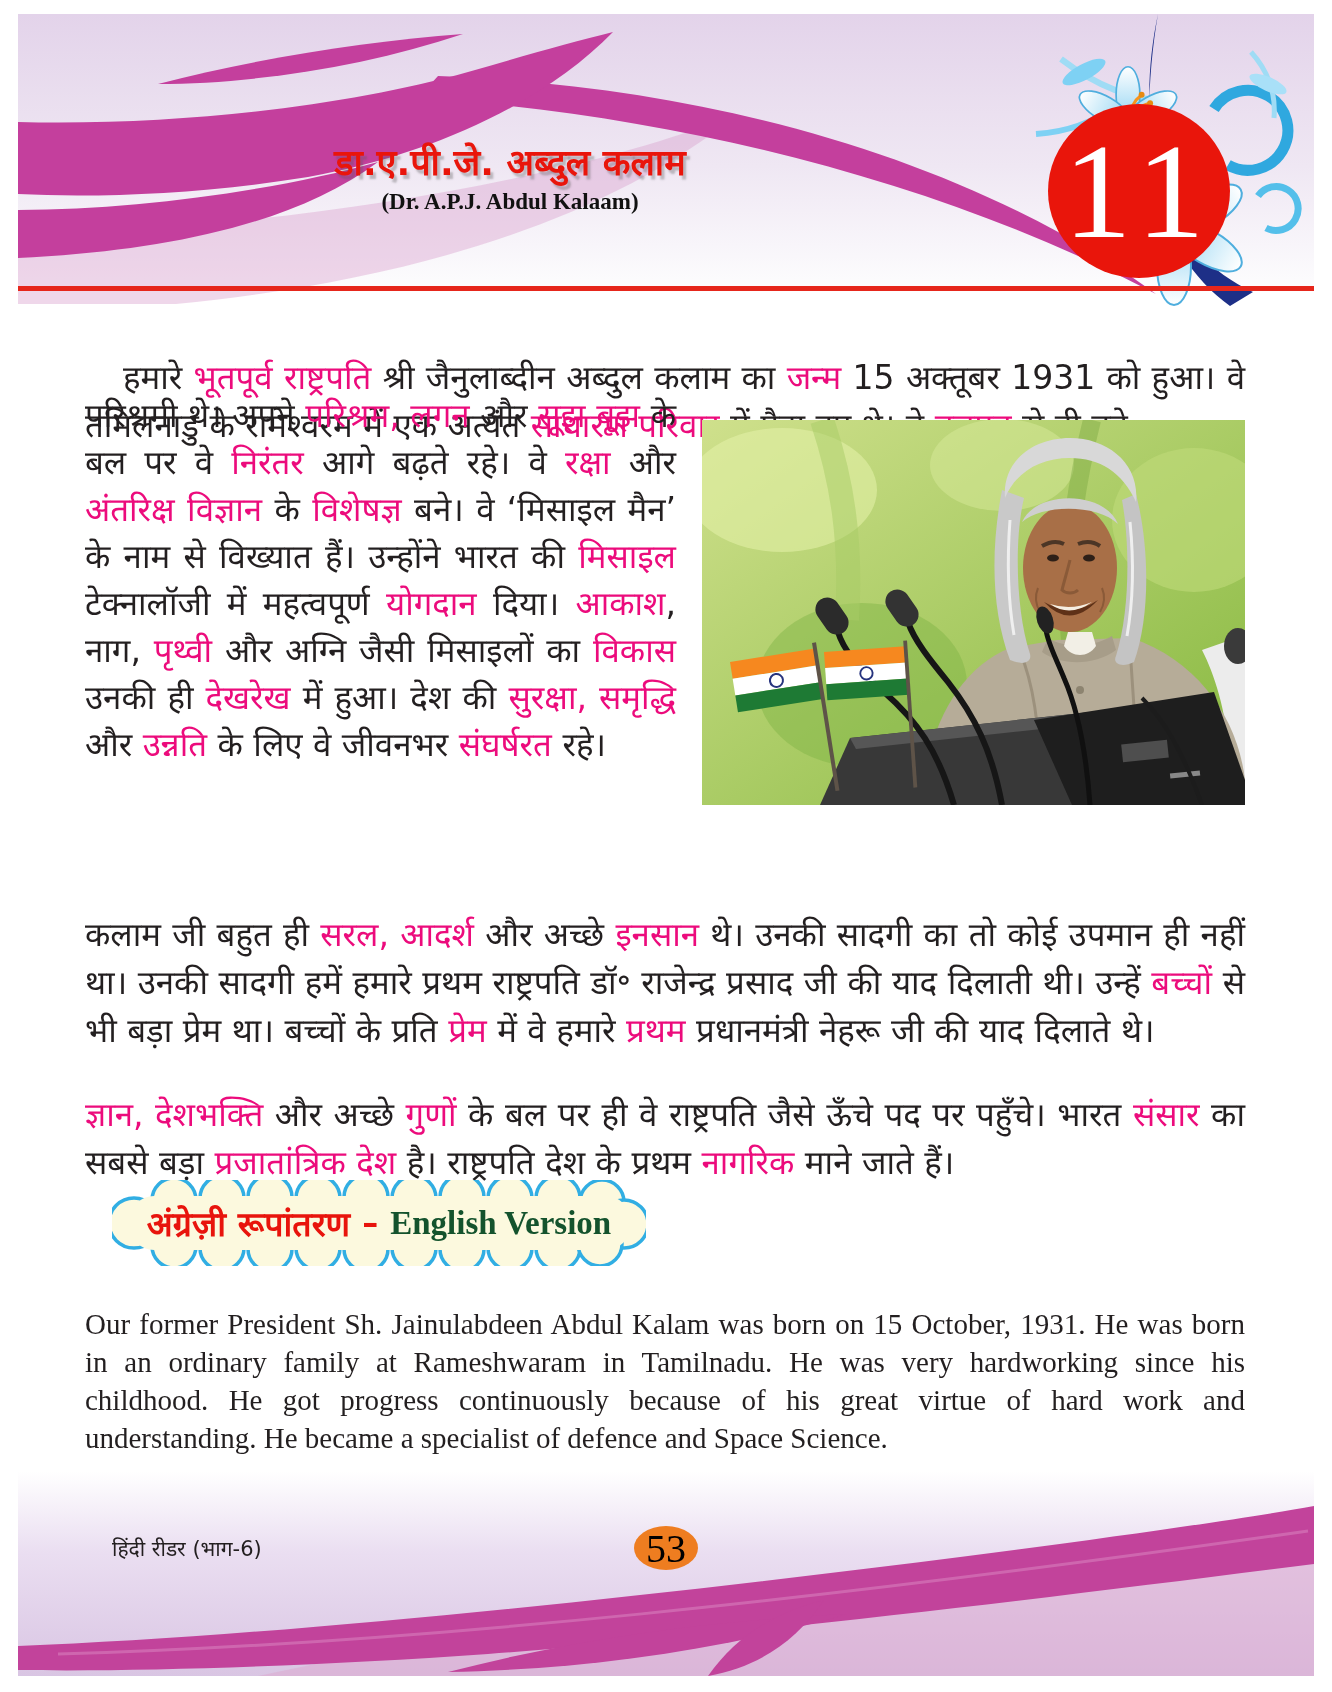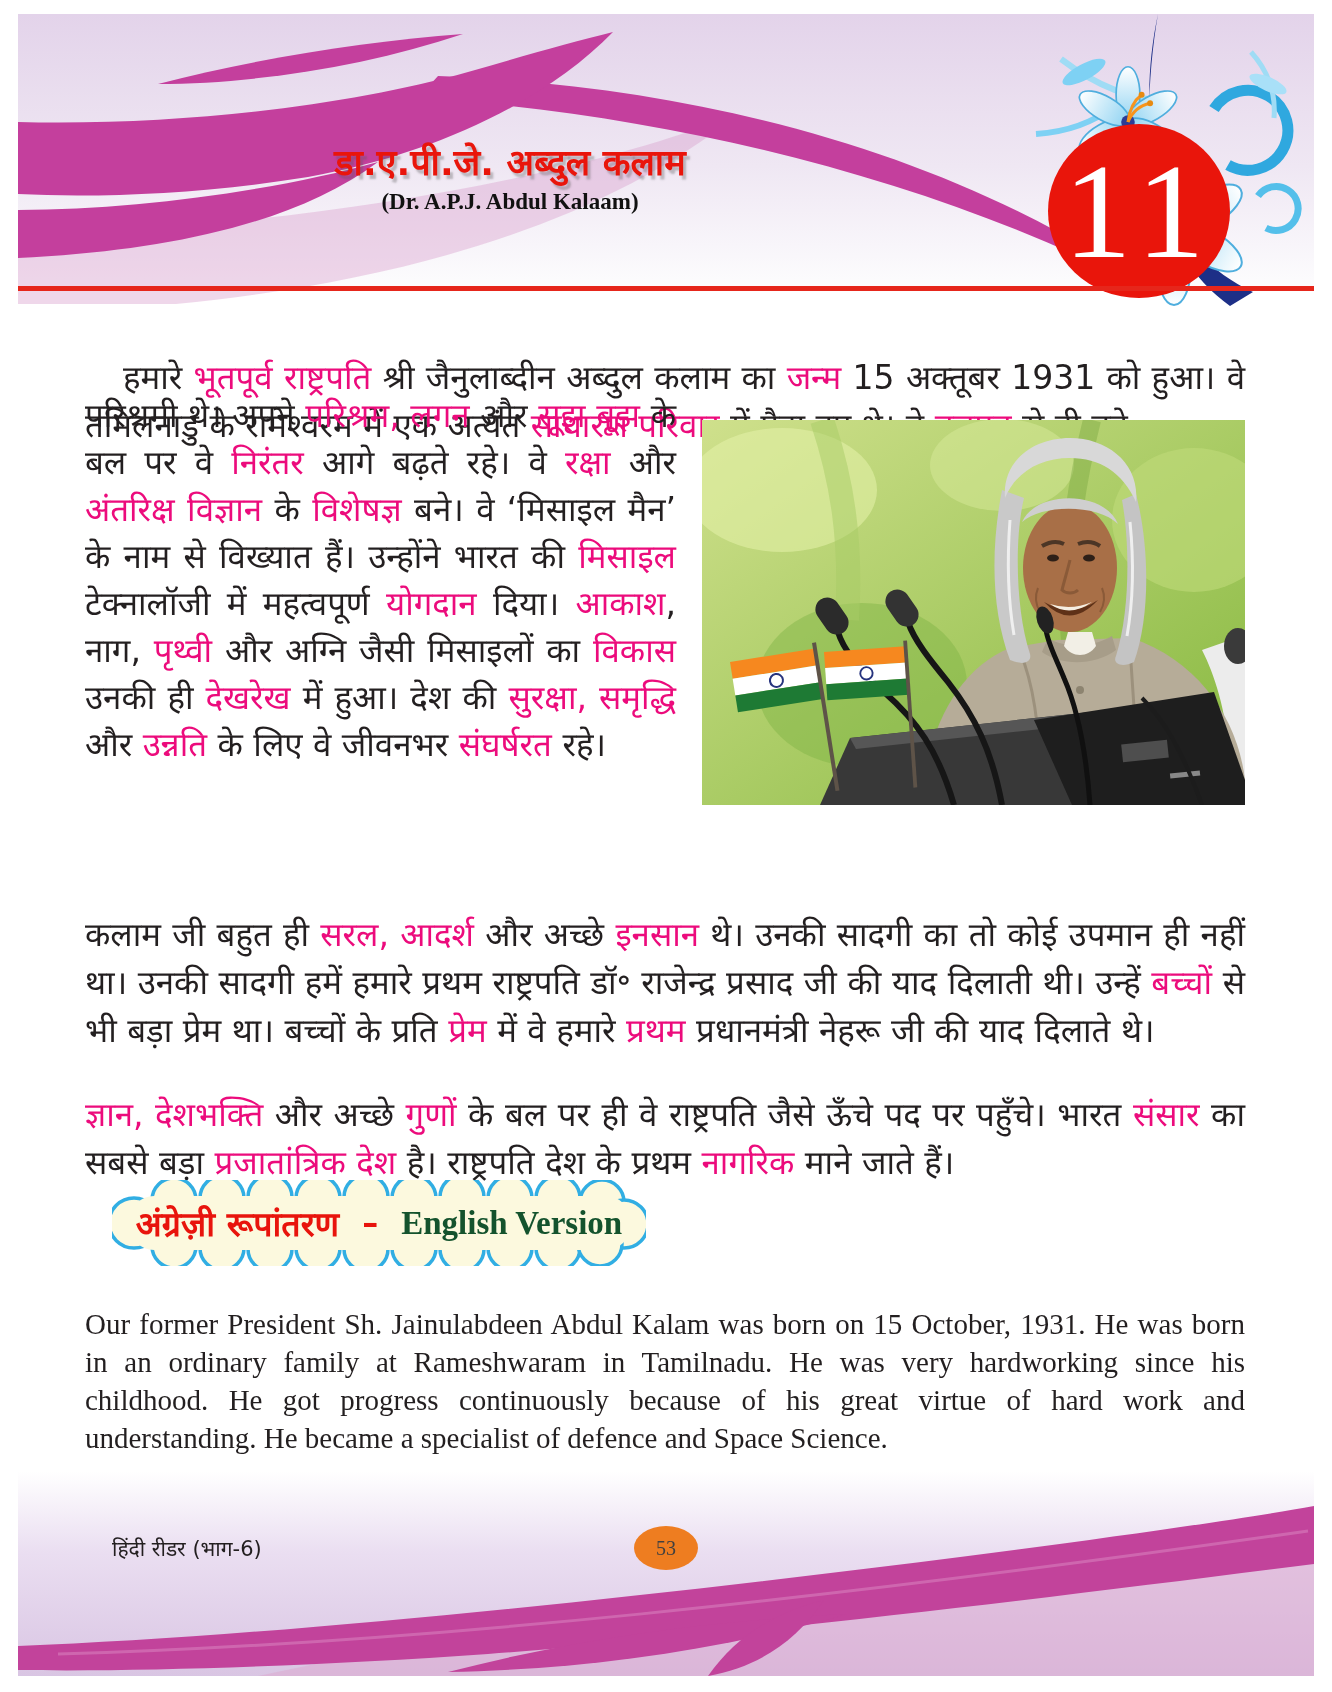--- a/index.html
+++ b/index.html
@@ -18,7 +18,7 @@
         text-shadow:3px 4px 2px rgba(90,90,90,.35);}
   .title-en{margin-top:4px;font-size:23px;font-weight:bold;color:#111;
         font-family:"Liberation Serif",serif;}
-  .chapter-badge{position:absolute;left:1048px;top:124px;width:182px;height:174px;
+  .chapter-badge{position:absolute;left:1048px;top:104px;width:182px;height:174px;
         background:#e9150b;border-radius:50%;z-index:5;display:flex;align-items:center;
         justify-content:center;color:#fff;font-family:"Liberation Serif",serif;
         font-size:136px;letter-spacing:10px;}

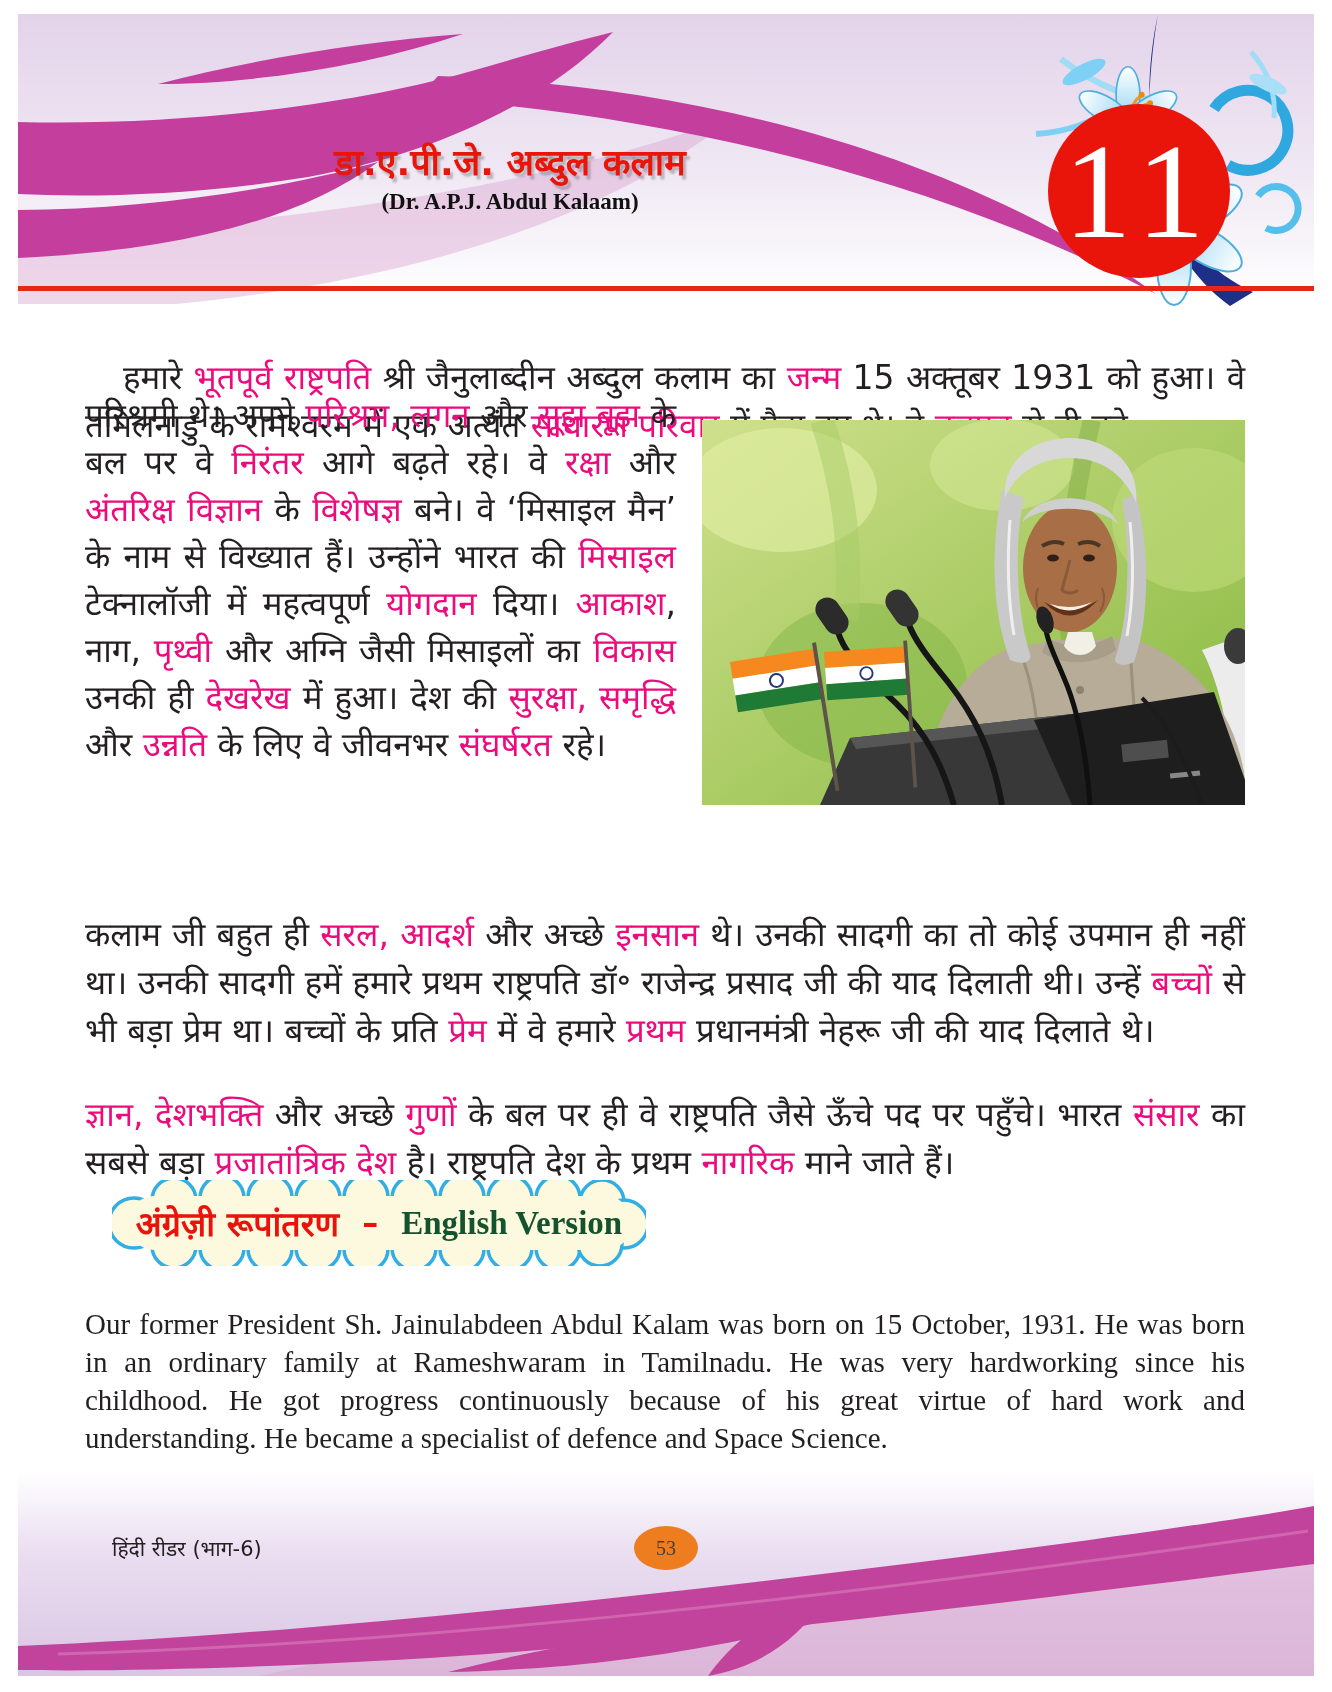--- a/index.html
+++ b/index.html
@@ -37,7 +37,7 @@
   .ev-box{position:absolute;left:112px;top:1180px;width:534px;height:86px;z-index:6;}
   .ev-box svg{position:absolute;left:0;top:0;}
   .ev-text{position:absolute;left:0;top:0;width:100%;height:100%;display:flex;
-        align-items:center;justify-content:center;gap:23px;}
+        align-items:center;justify-content:center;gap:12px;}
   .ev-hi{font-size:34px;font-weight:bold;color:#e8140c;}
   .ev-dash{font-size:32px;font-weight:bold;color:#e8140c;}
   .ev-en{font-size:33px;font-weight:bold;color:#14532d;font-family:"Liberation Serif",serif;}

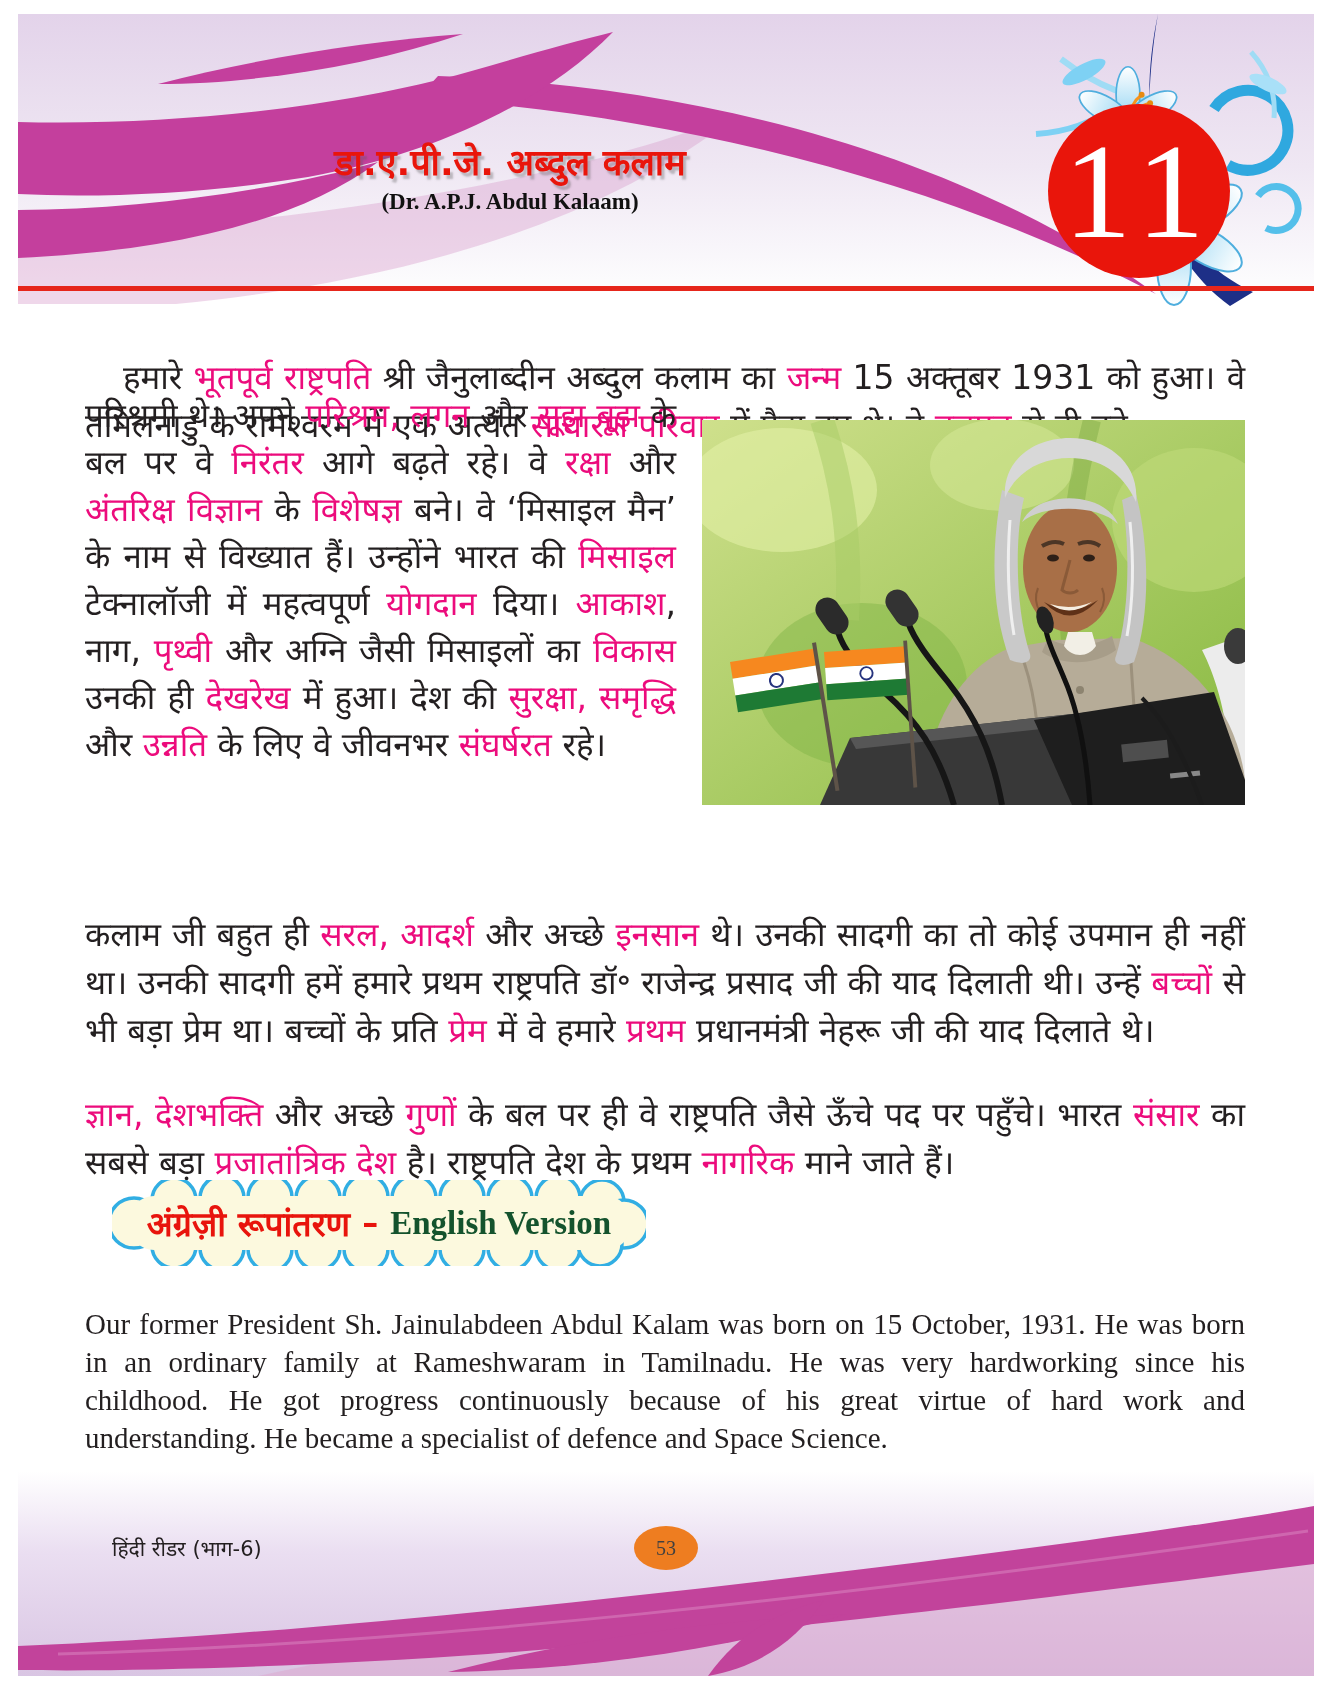--- a/index.html
+++ b/index.html
@@ -49,8 +49,8 @@
 
   .footer-book{position:absolute;left:112px;top:1534px;font-size:21px;color:#231f20;z-index:8;text-align:right;}
   .page-badge{position:absolute;left:634px;top:1526px;width:64px;height:44px;background:#ee7d20;
-        border-radius:50%;display:flex;align-items:center;justify-content:center;color:#404040;
-        font-family:"Liberation Serif",serif;font-size:20px;z-index:8;}
+        border-radius:50%;display:flex;align-items:center;justify-content:center;color:#000000;
+        font-family:"Liberation Serif",serif;font-size:40px;z-index:8;}
 </style>
 </head>
 <body>

